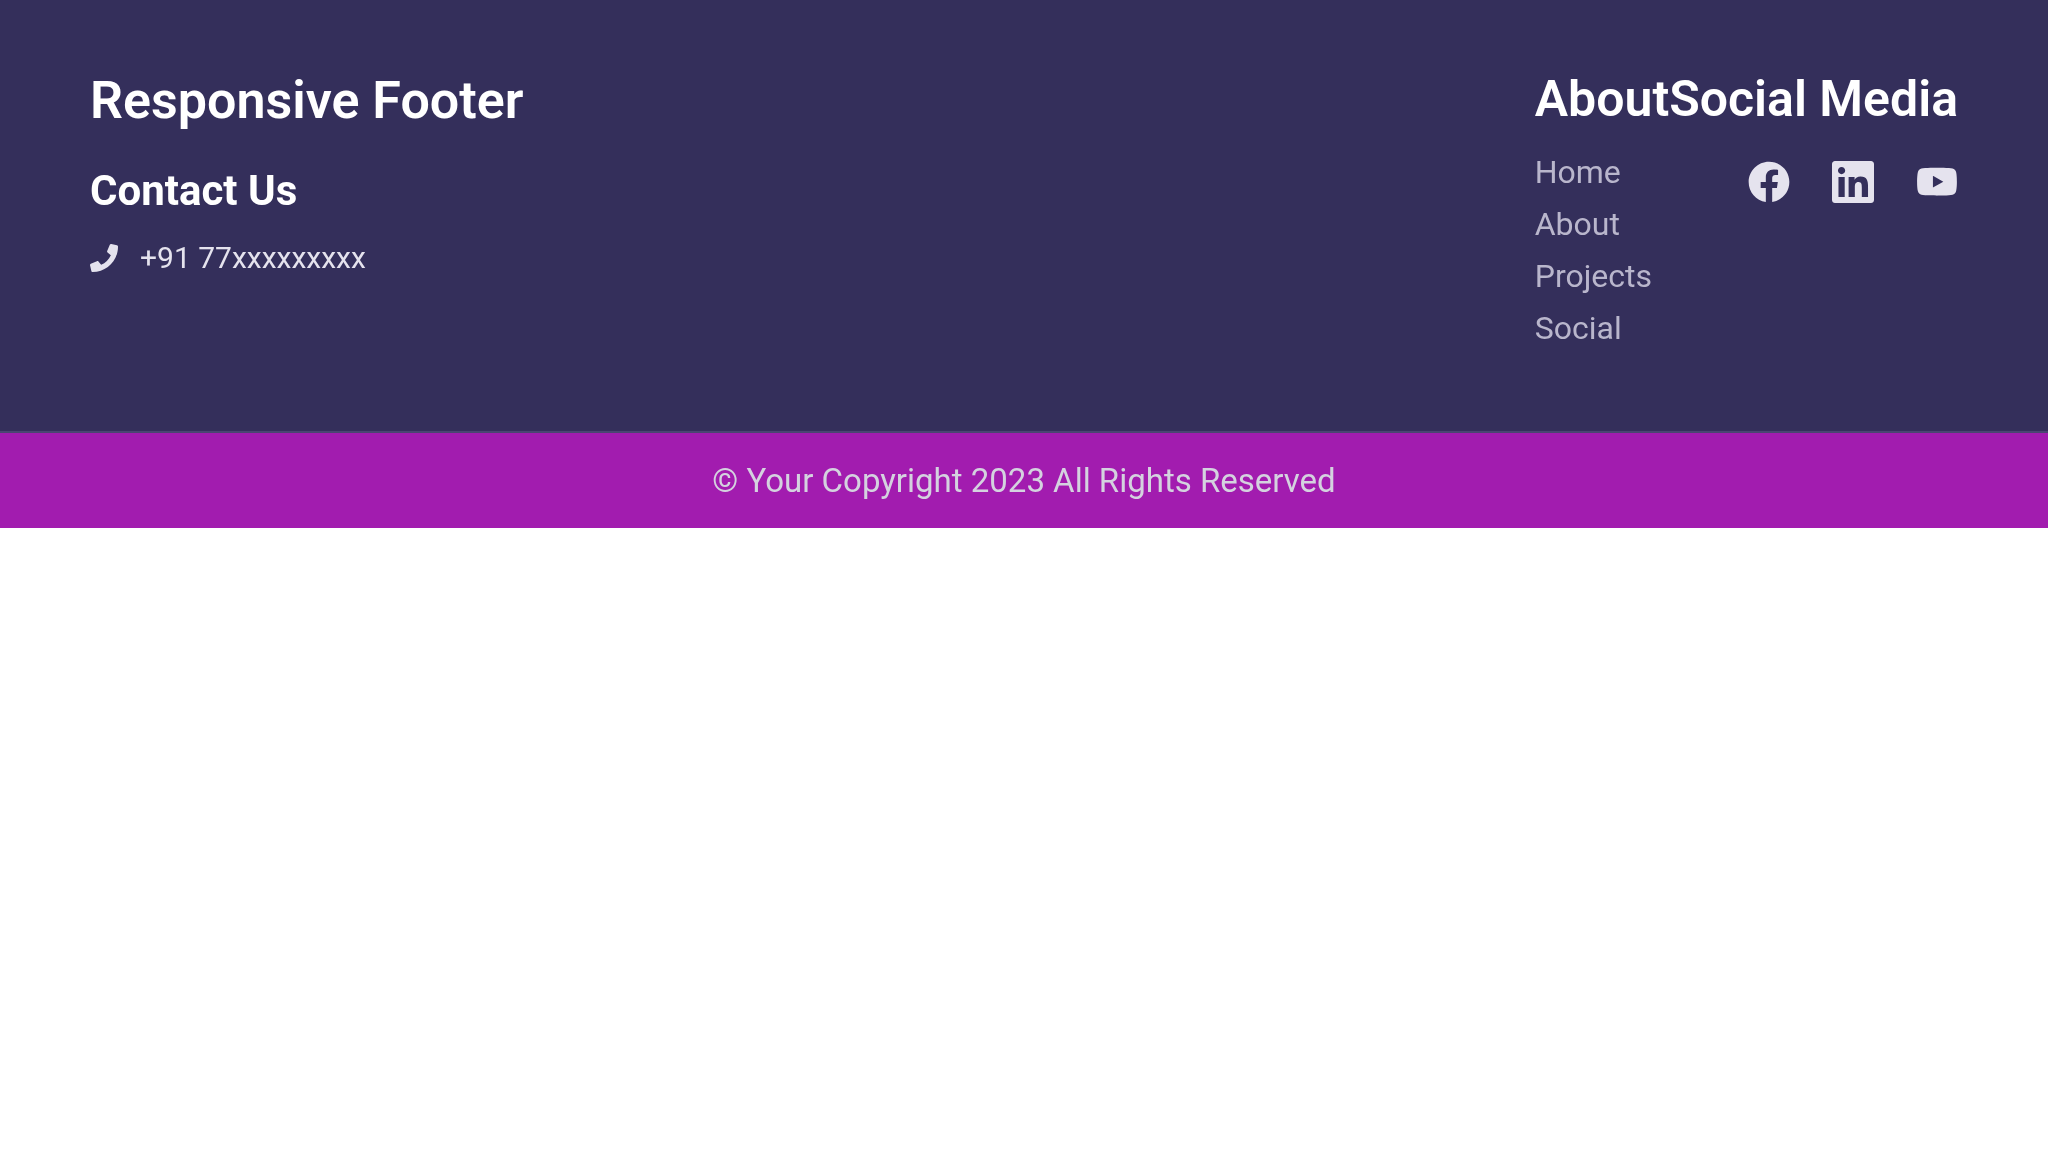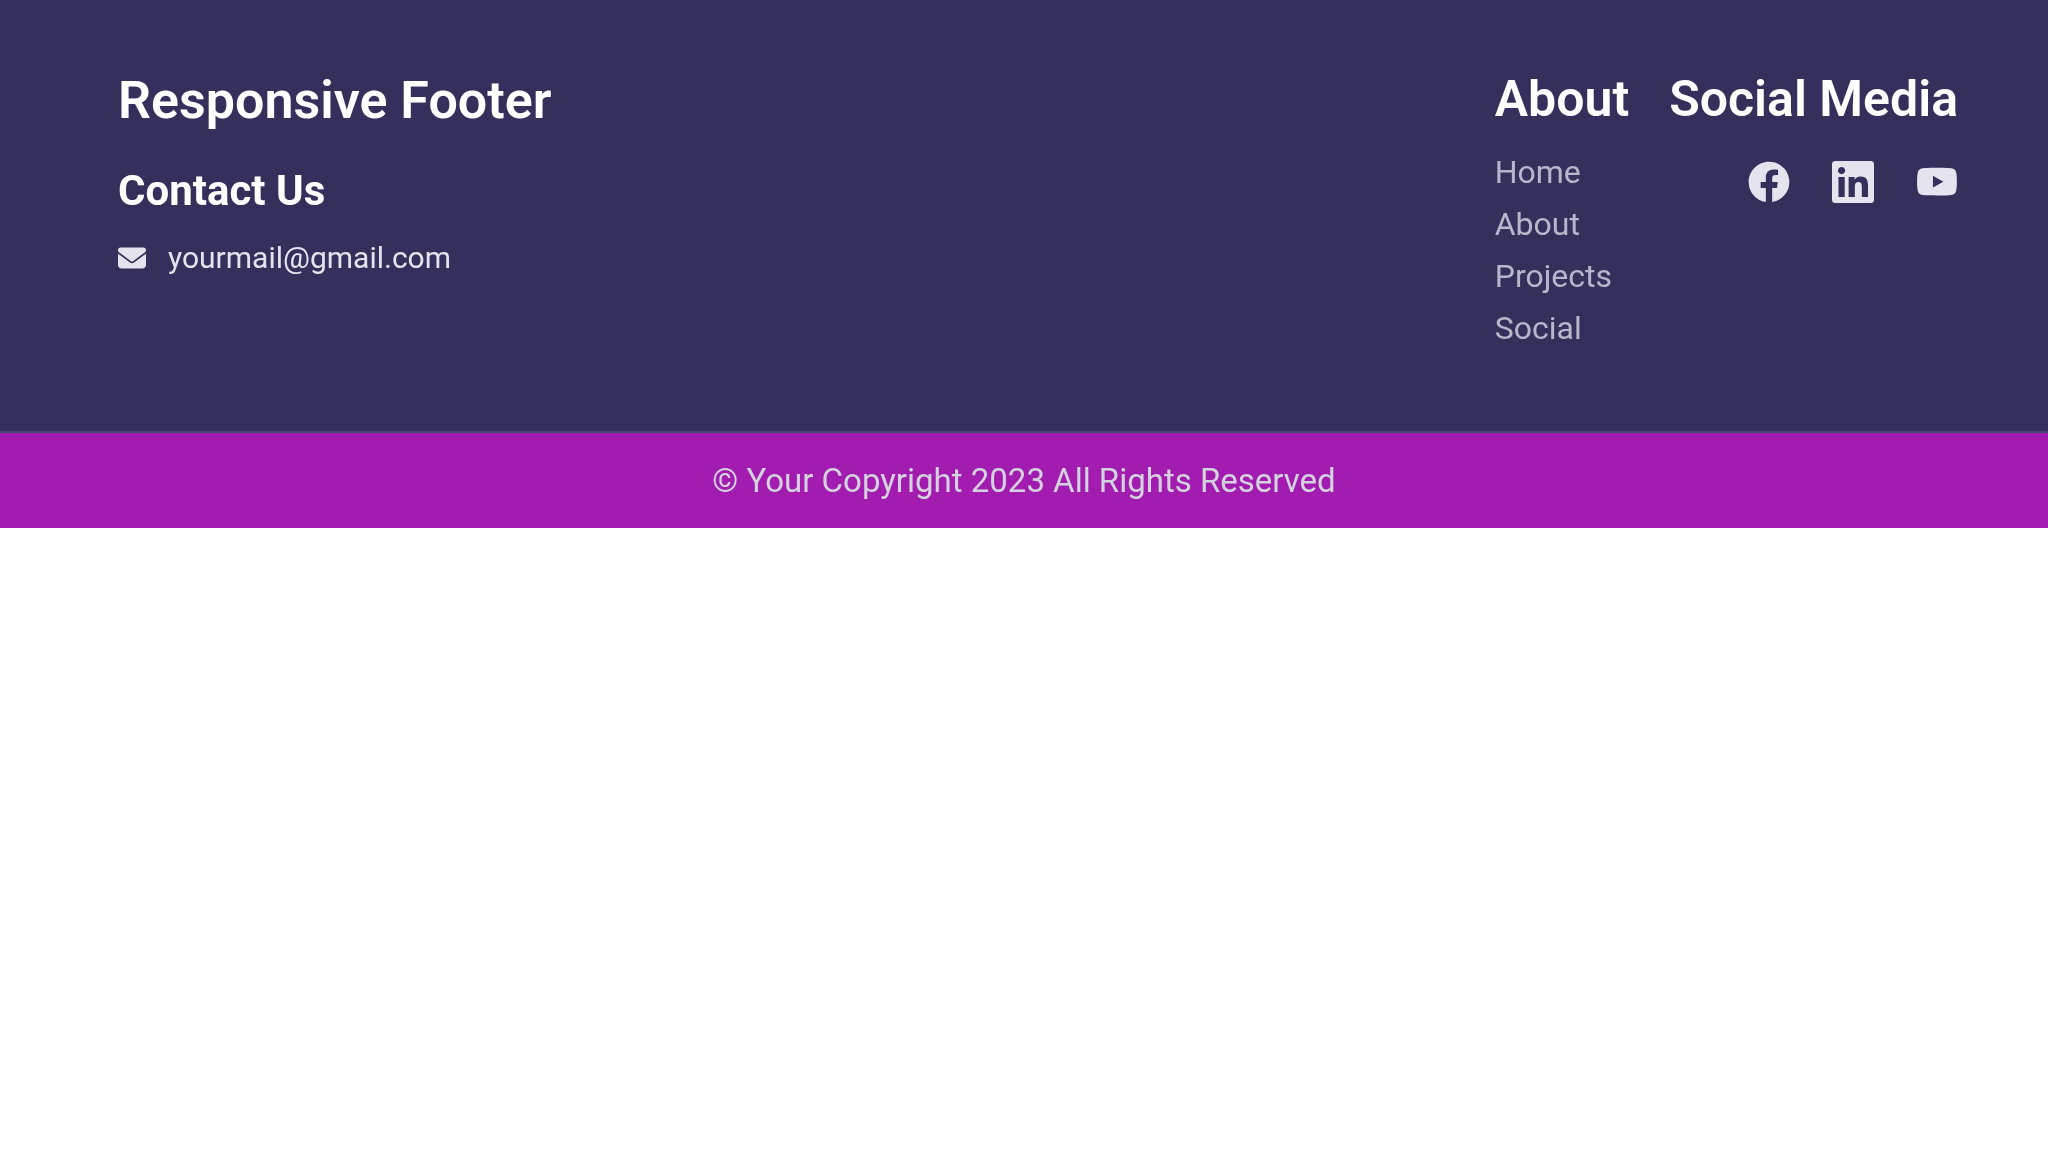--- a/index.html
+++ b/index.html
@@ -19,8 +19,6 @@
     .footer-container {
       display: flex;
       justify-content: space-between;
-      gap: 40px;
-      margin-left: 28px;
     }
     .col-contact {
       flex: 1;

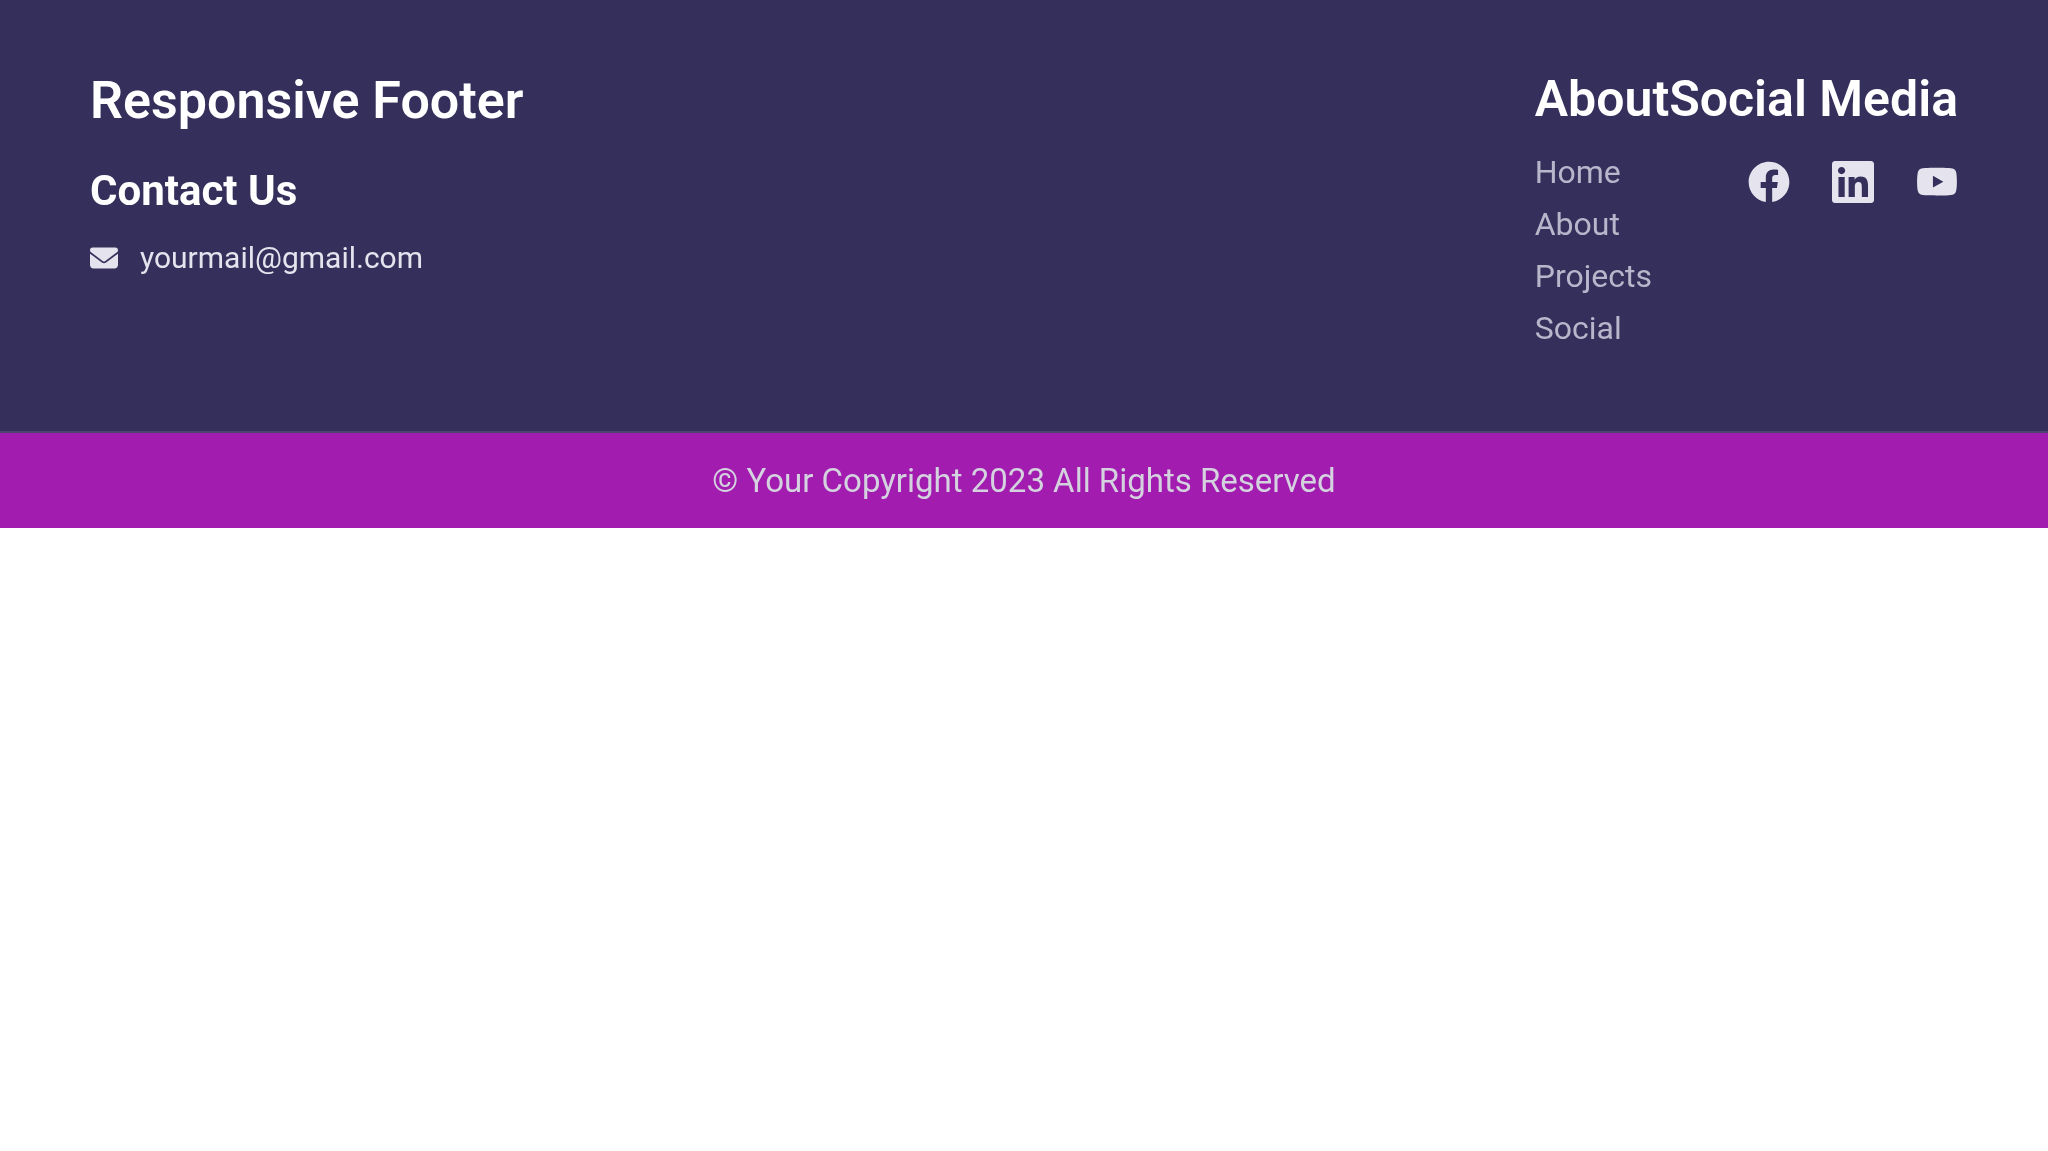--- a/index.html
+++ b/index.html
@@ -122,6 +122,14 @@
       <div class="contact-item">
         <span class="icon">
           <svg viewBox="0 0 512 512">
+              <path d="M493.4 24.6l-104-24c-11.3-2.6-22.9 3.3-27.5 13.9l-48 112c-4.2 9.8-1.4 21.3 6.9 28l60.6 49.6c-36 76.7-98.9 140.5-177.2 177.2l-49.6-60.6c-6.8-8.3-18.2-11.1-28-6.9l-112 48C3.9 366.5-2 378.1.6 389.4l24 104C27.1 504.2 36.7 512 48 512c256.1 0 464-207.5 464-464 0-11.2-7.7-20.9-18.6-23.4z"></path>
+            </svg>
+        </span>
+        <span>+91 77xxxxxxxxx</span>
+      </div>
+      <div class="contact-item">
+        <span class="icon">
+          <svg viewBox="0 0 512 512">
               <path d="M48 64C21.5 64 0 85.5 0 112c0 15.1 7.1 29.3 19.2 38.4L236.8 313.6c11.4 8.5 27 8.5 38.4 0L492.8 150.4c12.1-9.1 19.2-23.3 19.2-38.4c0-26.5-21.5-48-48-48H48zM0 176V384c0 35.3 28.7 64 64 64H448c35.3 0 64-28.7 64-64V176L294.4 339.2c-22.8 17.1-54 17.1-76.8 0L0 176z"></path>
             </svg>
         </span>

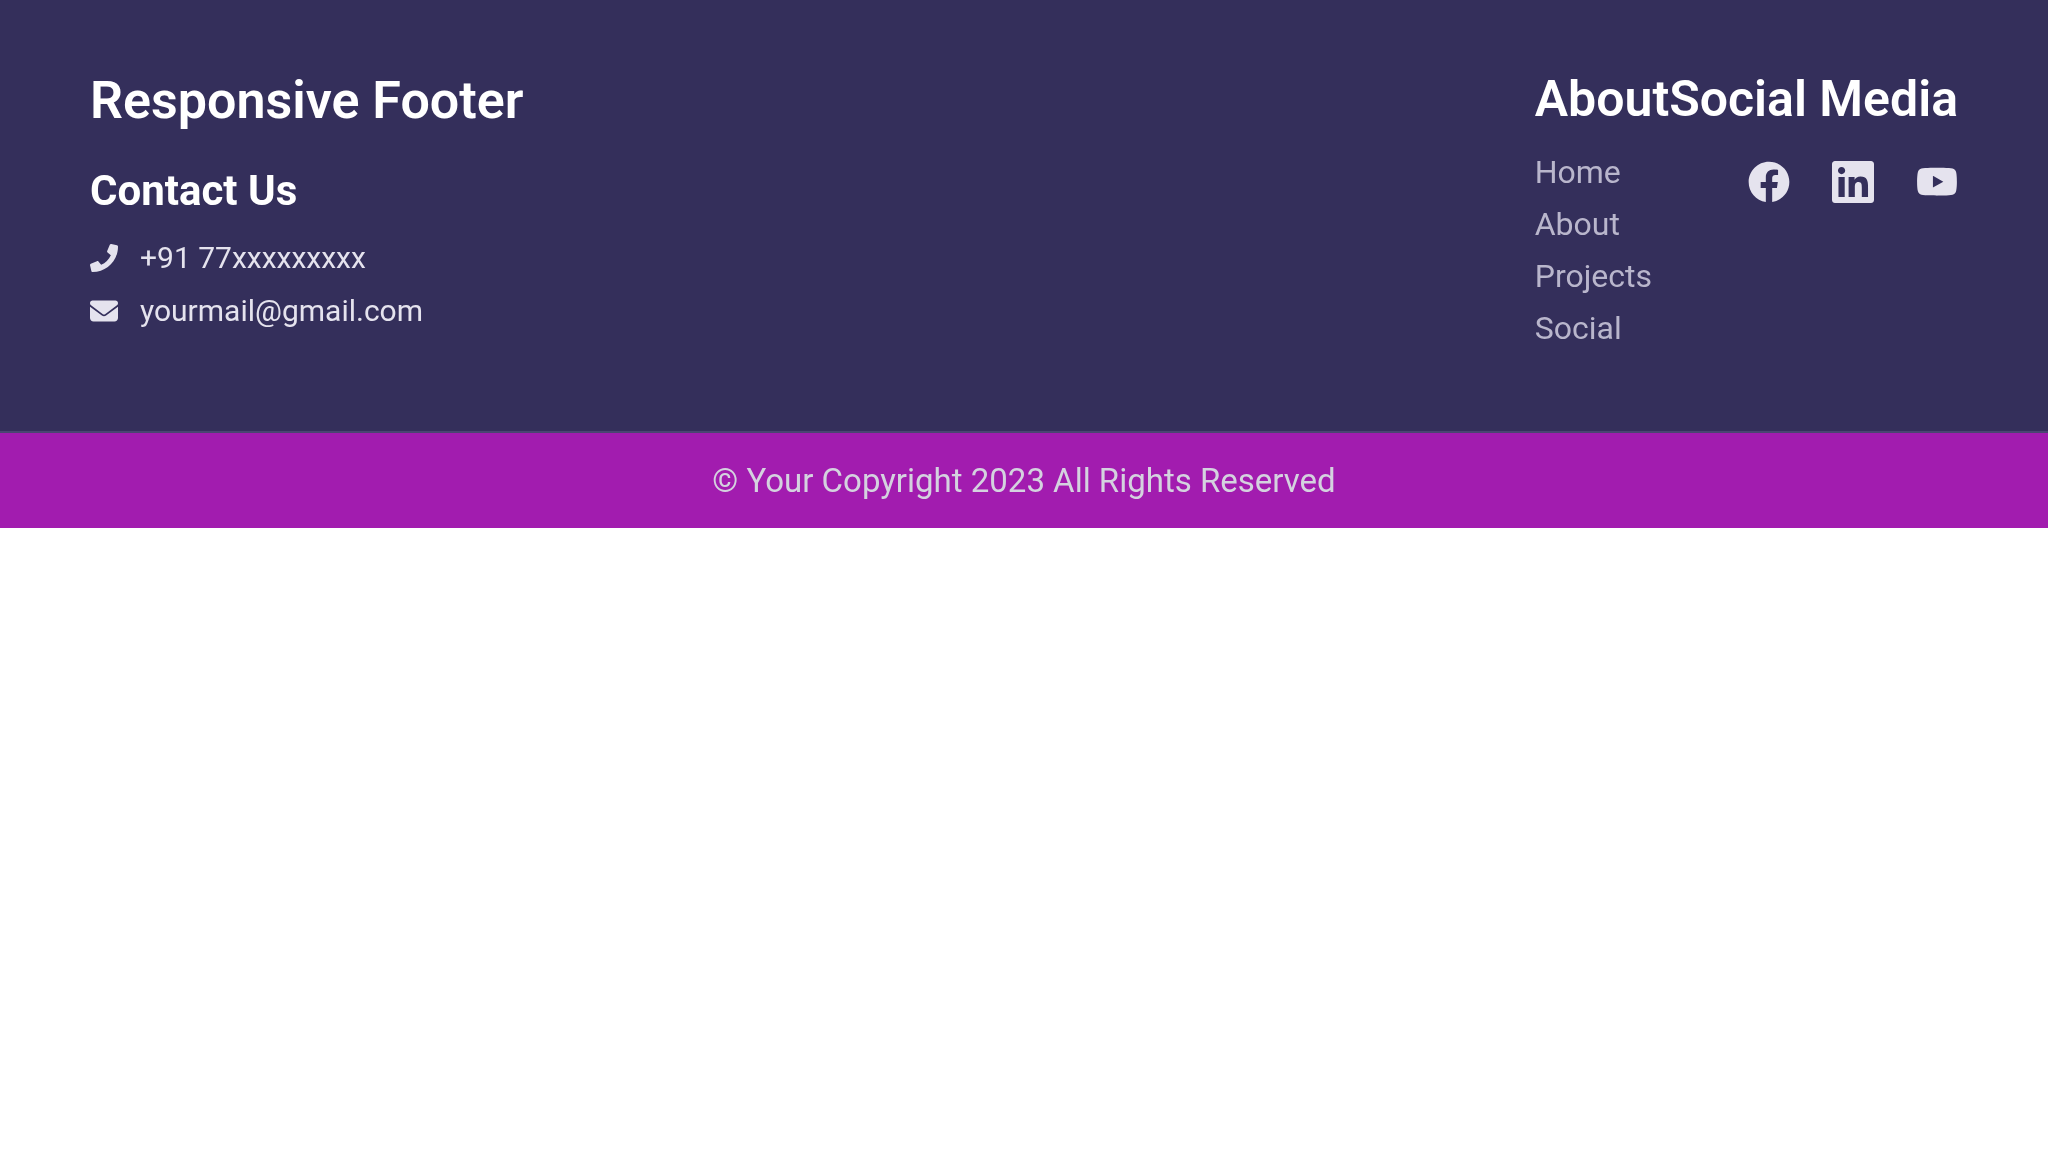--- a/index.html
+++ b/index.html
@@ -127,14 +127,6 @@
         </span>
         <span>+91 77xxxxxxxxx</span>
       </div>
-      <div class="contact-item">
-        <span class="icon">
-          <svg viewBox="0 0 512 512">
-              <path d="M48 64C21.5 64 0 85.5 0 112c0 15.1 7.1 29.3 19.2 38.4L236.8 313.6c11.4 8.5 27 8.5 38.4 0L492.8 150.4c12.1-9.1 19.2-23.3 19.2-38.4c0-26.5-21.5-48-48-48H48zM0 176V384c0 35.3 28.7 64 64 64H448c35.3 0 64-28.7 64-64V176L294.4 339.2c-22.8 17.1-54 17.1-76.8 0L0 176z"></path>
-            </svg>
-        </span>
-        <span>yourmail@gmail.com</span>
-      </div>
     </div>
 
     <div class="col-about">

